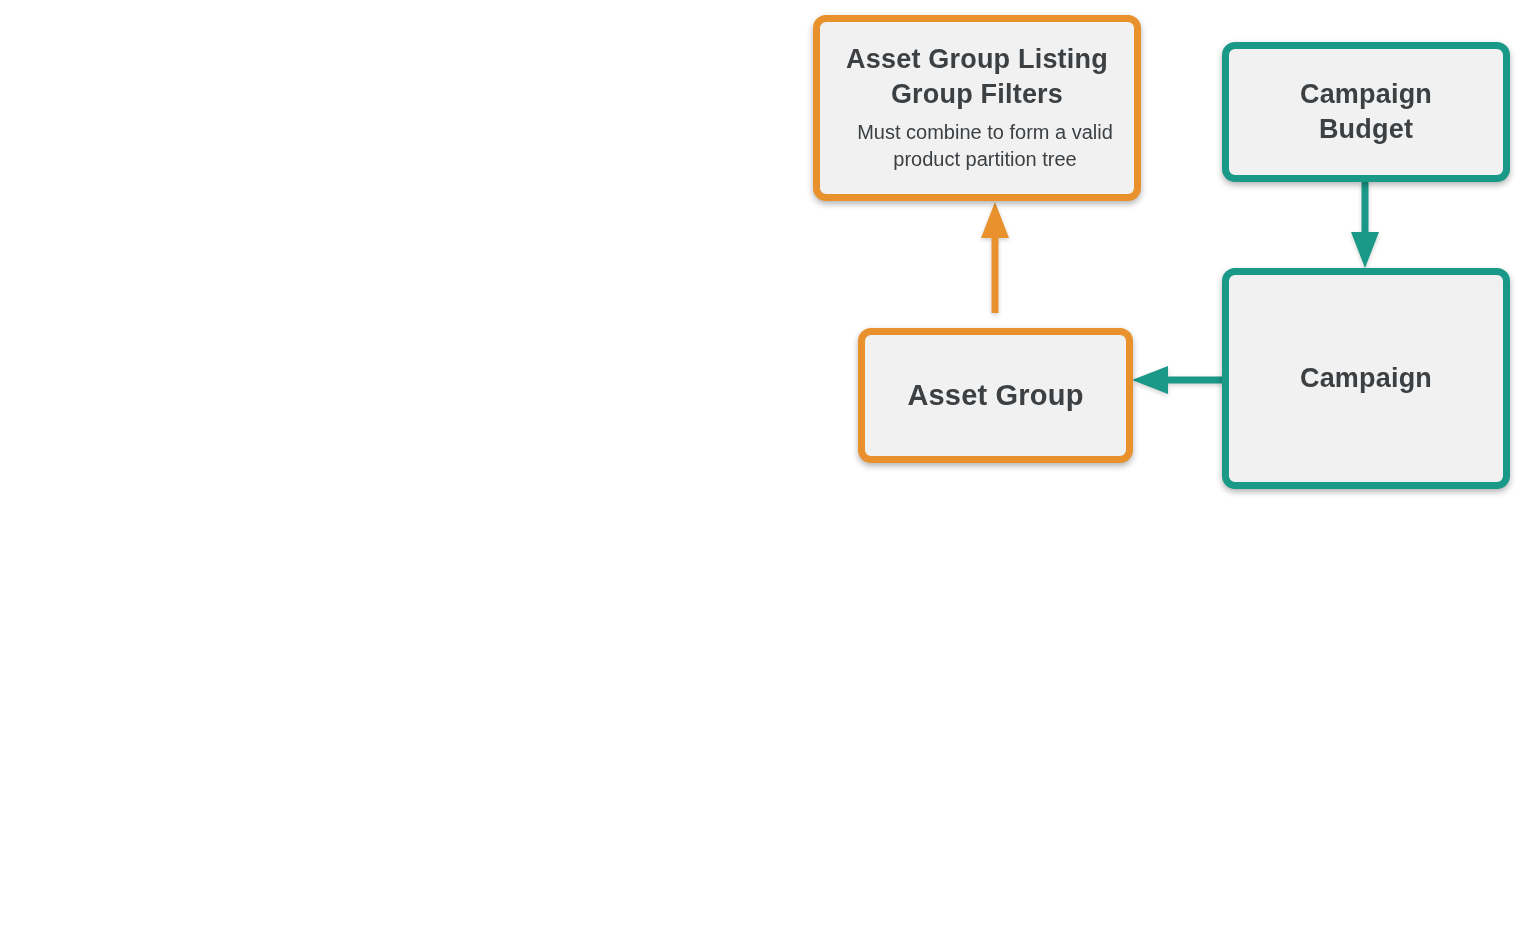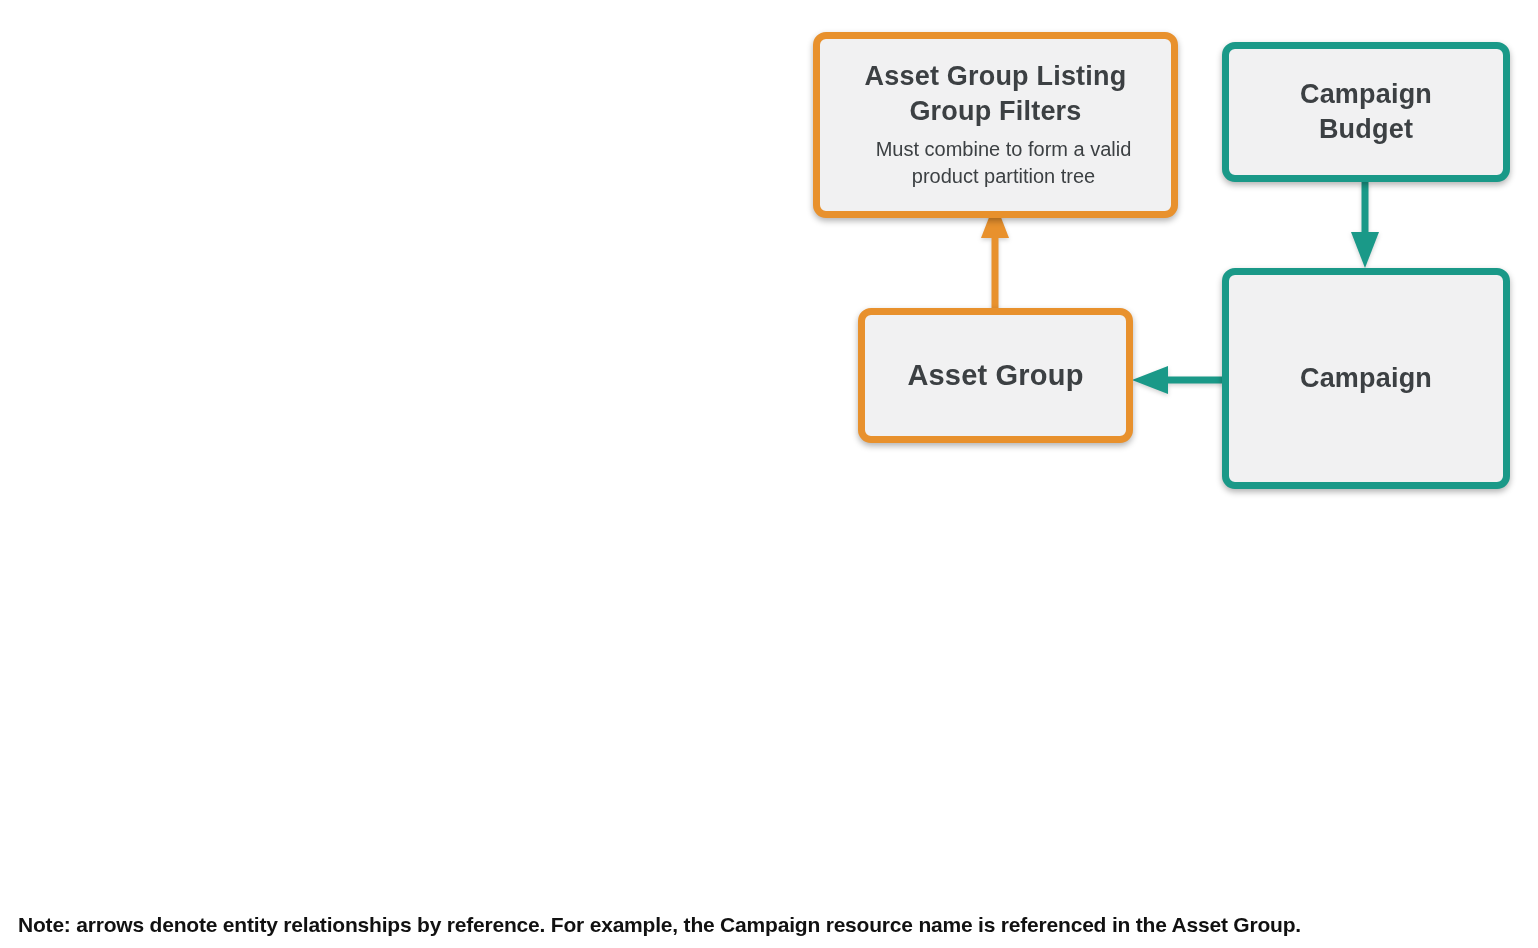--- a/index.html
+++ b/index.html
@@ -58,7 +58,7 @@
     margin-top: 6px;
     margin-left: 16px;
   }
-  #node-aglgf { left: 813px; top: 32px;  width: 365px; height: 186px; }
+  #node-aglgf { left: 813px; top: 15px;  width: 328px; height: 186px; }
   #node-campaign-budget { left: 1222px; top: 42px;  width: 288px; height: 140px; }
   #node-asset-group { left: 858px; top: 308px; width: 275px; height: 135px; align-items: center; }
   #node-asset-group .node-title { font-size: 29px; }

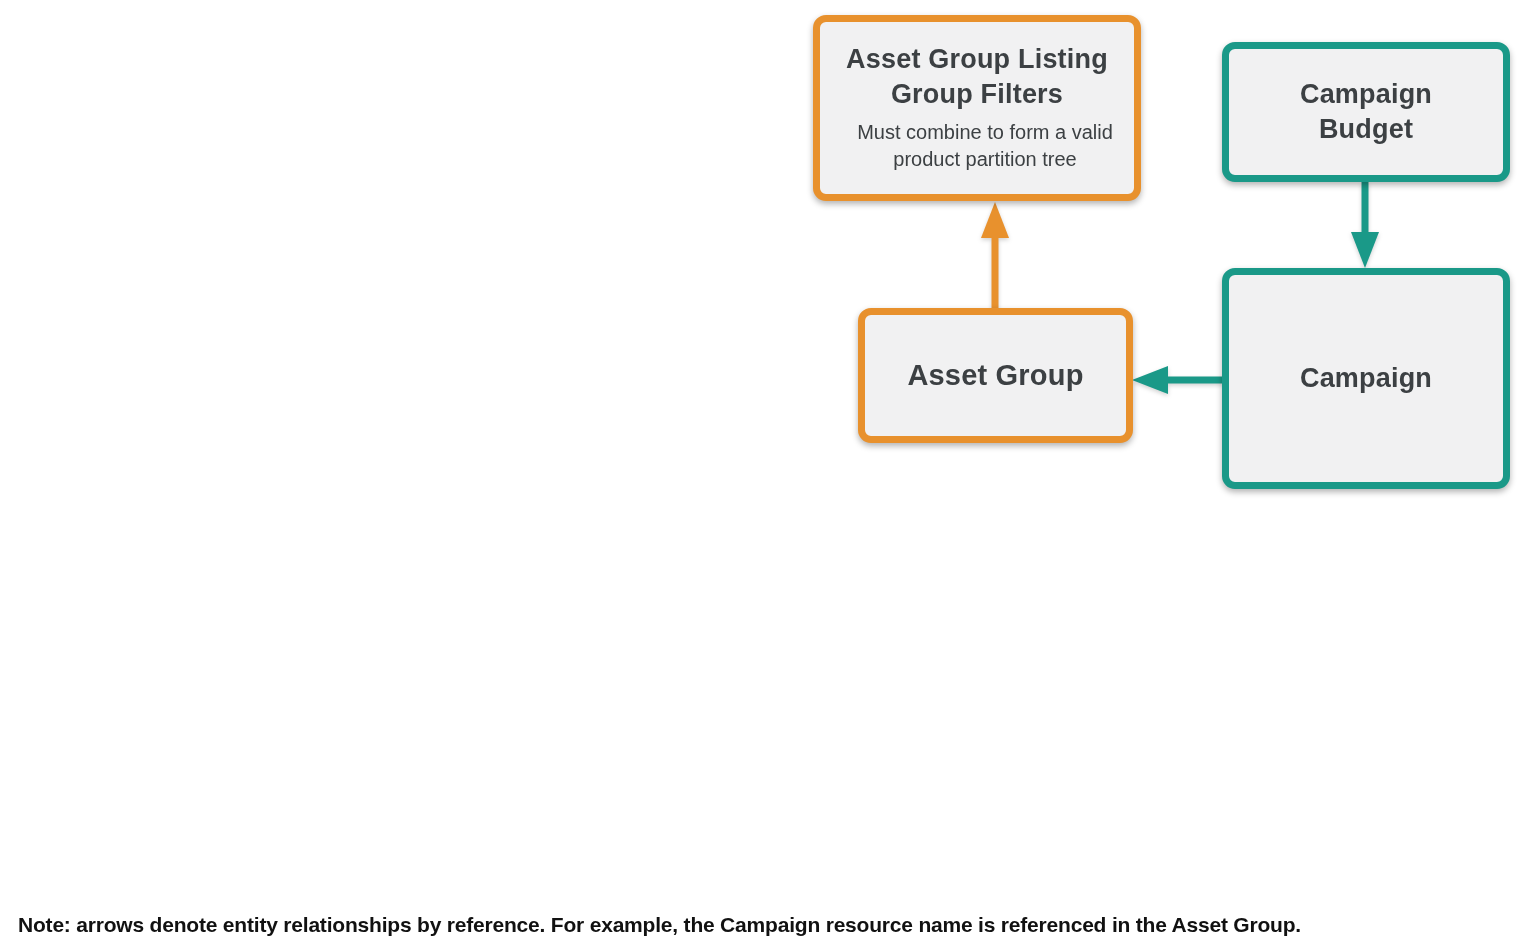--- a/index.html
+++ b/index.html
@@ -60,7 +60,7 @@
   }
   #node-aglgf { left: 813px; top: 15px;  width: 328px; height: 186px; }
   #node-campaign-budget { left: 1222px; top: 42px;  width: 288px; height: 140px; }
-  #node-asset-group { left: 858px; top: 308px; width: 275px; height: 135px; align-items: center; }
+  #node-asset-group { left: 858px; top: 328px; width: 275px; height: 135px; align-items: center; }
   #node-asset-group .node-title { font-size: 29px; }
   #node-campaign { left: 1222px; top: 268px; width: 288px; height: 221px; }
   .edge { filter: drop-shadow(0 2px 2px rgba(0,0,0,0.18)); }

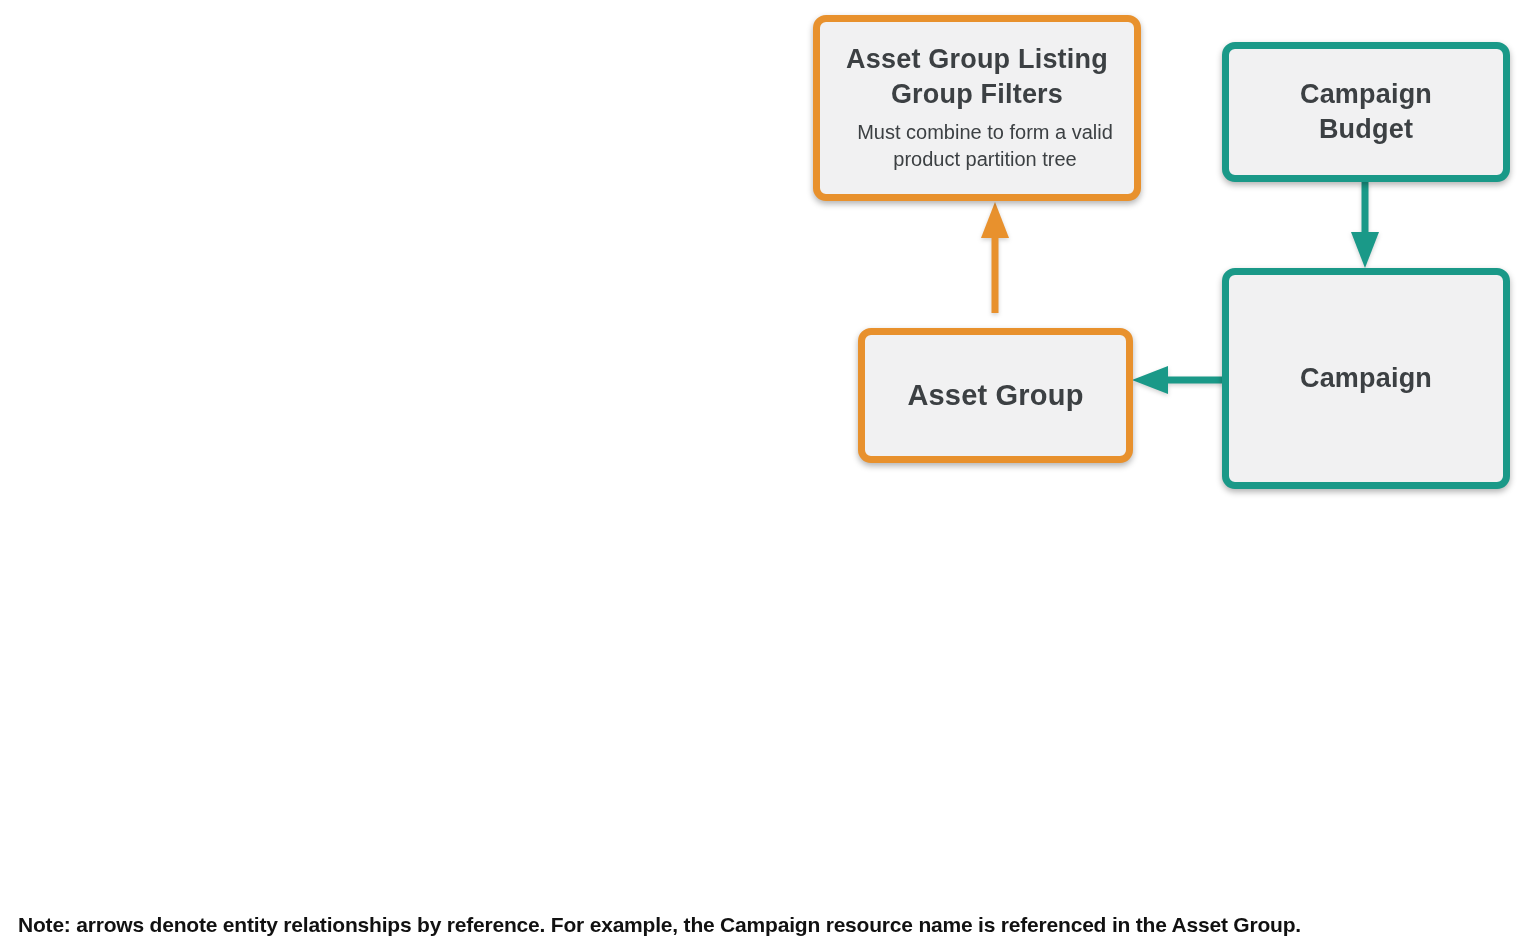--- a/index.html
+++ b/index.html
@@ -118,7 +118,6 @@
     <div class="node-title">Campaign</div>
   </div>
 
-  <div class="note">Note: arrows denote entity relationships by reference. For example, the Campaign resource name is referenced in the Asset Group.</div>
 
 </div>
 

